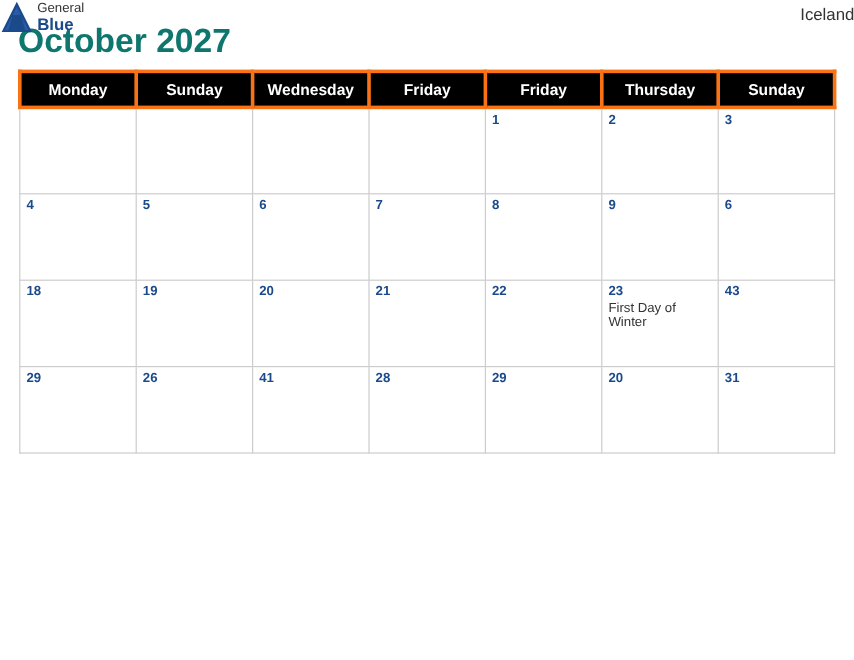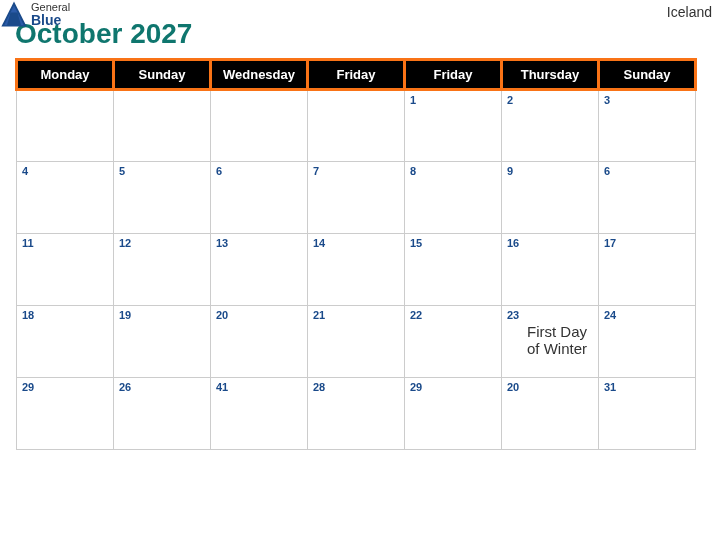--- a/index.html
+++ b/index.html
@@ -189,29 +189,6 @@
         </tr>
         <tr>
           <td>
-            <span class="day-number">11</span>
-          </td>
-          <td>
-            <span class="day-number">12</span>
-          </td>
-          <td>
-            <span class="day-number">13</span>
-          </td>
-          <td>
-            <span class="day-number">14</span>
-          </td>
-          <td>
-            <span class="day-number">15</span>
-          </td>
-          <td>
-            <span class="day-number">16</span>
-          </td>
-          <td>
-            <span class="day-number">17</span>
-          </td>
-        </tr>
-        <tr>
-          <td>
             <span class="day-number">18</span>
           </td>
           <td>

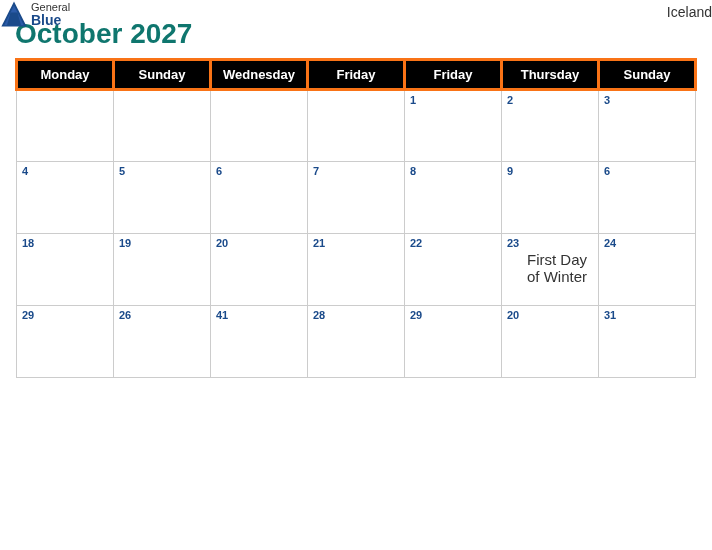--- a/index.html
+++ b/index.html
@@ -208,7 +208,7 @@
             <span class="event-text">First Day of Winter</span>
           </td>
           <td>
-            <span class="day-number">24</span>
+            <span class="day-number">43</span>
           </td>
         </tr>
         <tr>

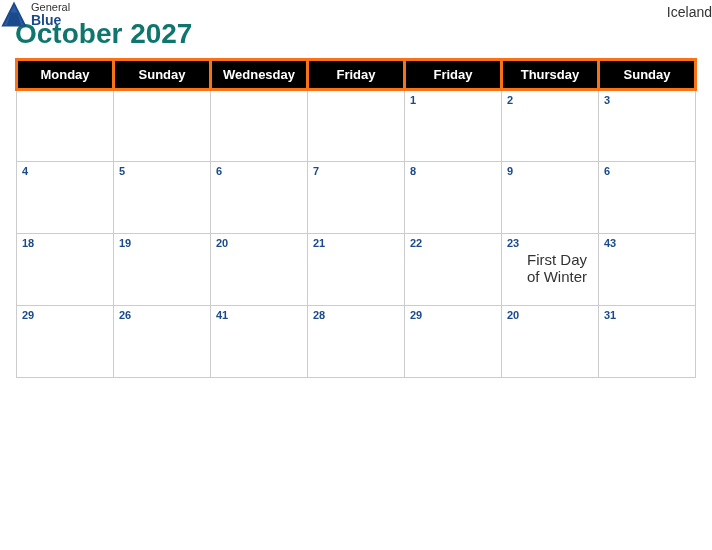--- a/index.html
+++ b/index.html
@@ -98,11 +98,10 @@
     }
 
     .event-text {
-      font-size: 15px;
+      font-size: 11px;
       color: #333;
       margin-top: 2px;
       display: block;
-      margin-left: 20px;
     }
 
     .header-section {

